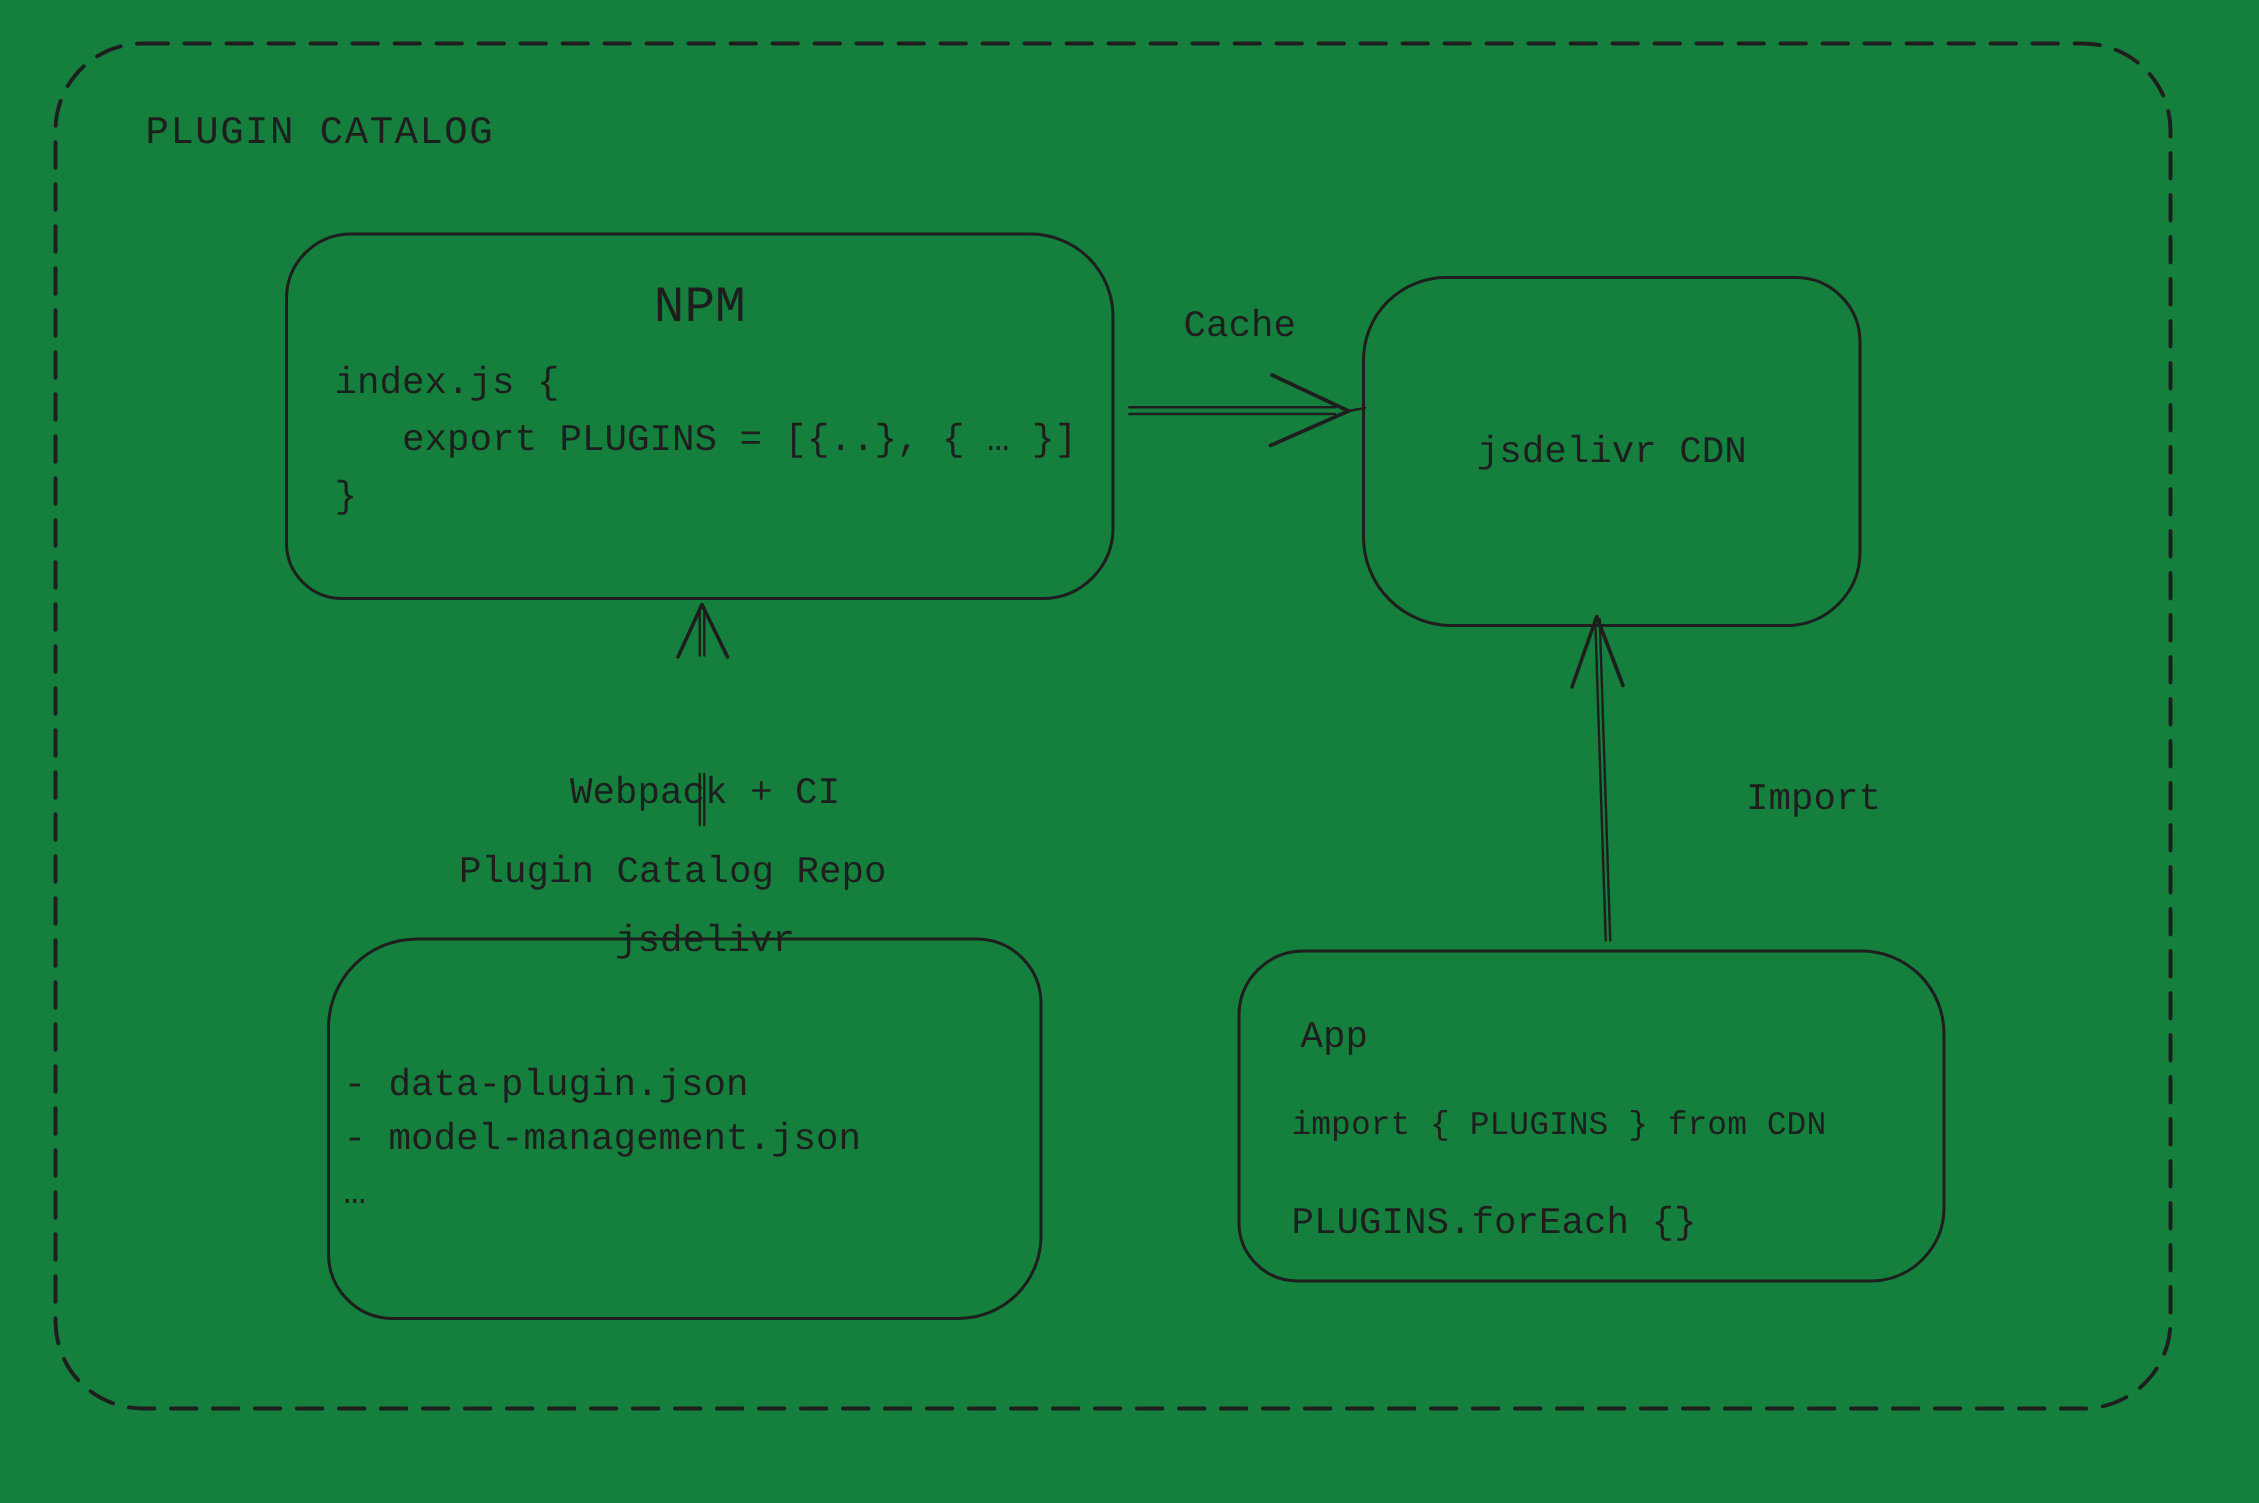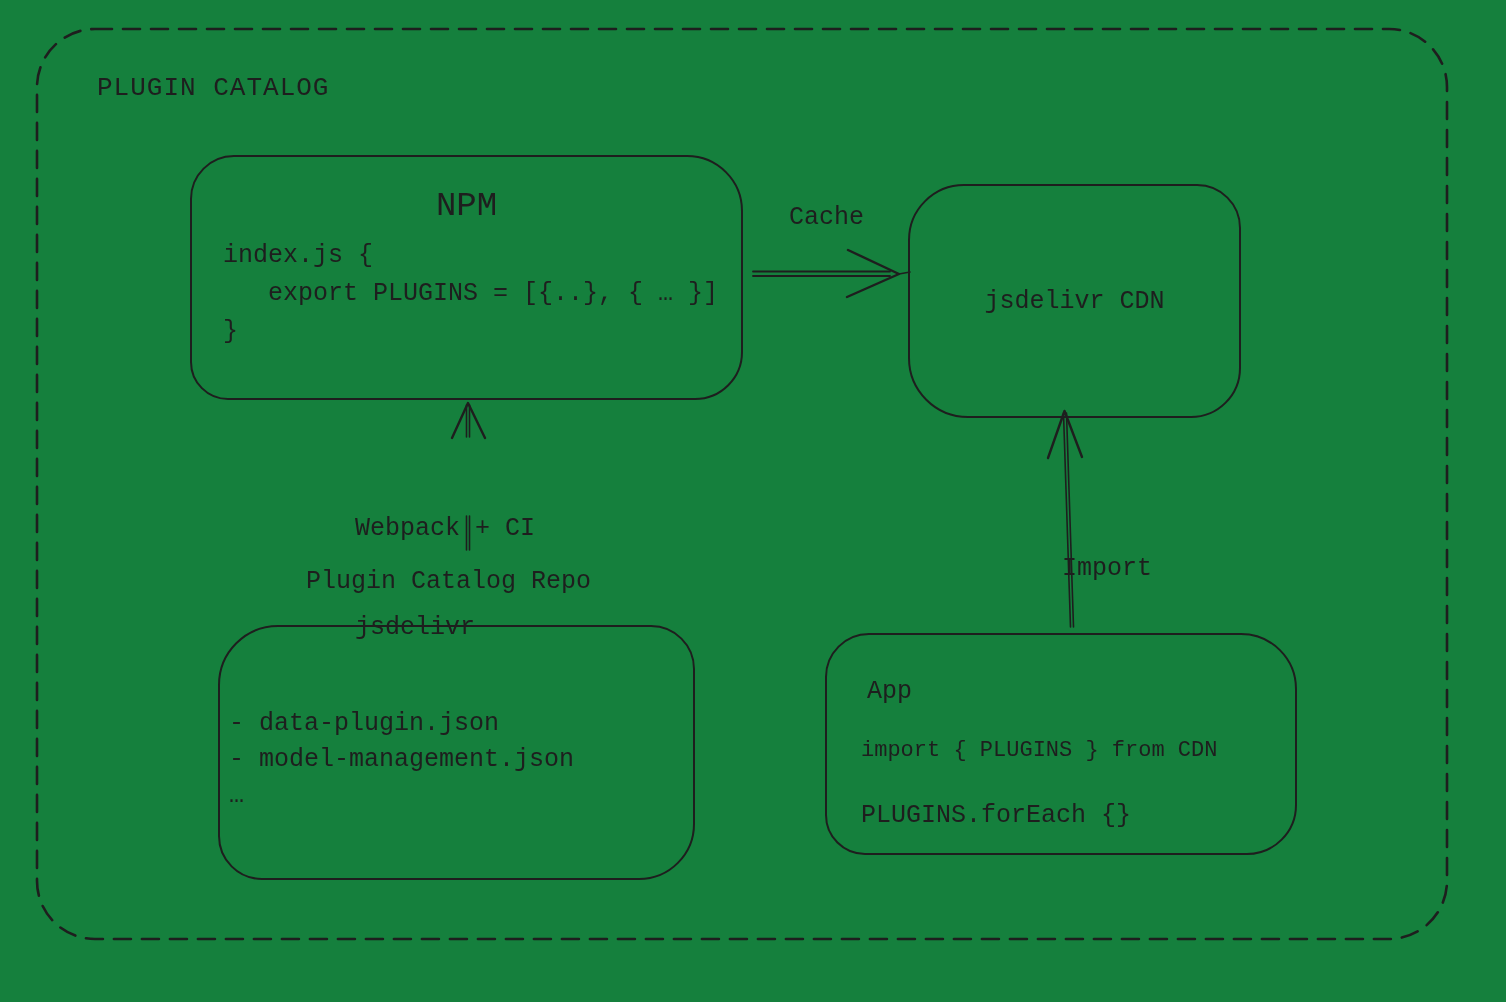--- a/index.html
+++ b/index.html
@@ -79,7 +79,7 @@
   .edge-label-cache { left: 789px; top: 202px; }
   .edge-label-build {
     left: 355px; top: 446px; width: 230px;
-    text-align: left; line-height: 33px;
+    text-align: center; line-height: 33px;
   }
   .edge-label-repo { left: 306px; top: 566px; }
   .edge-label-import { left: 1062px; top: 517px; margin-top: 36px; }

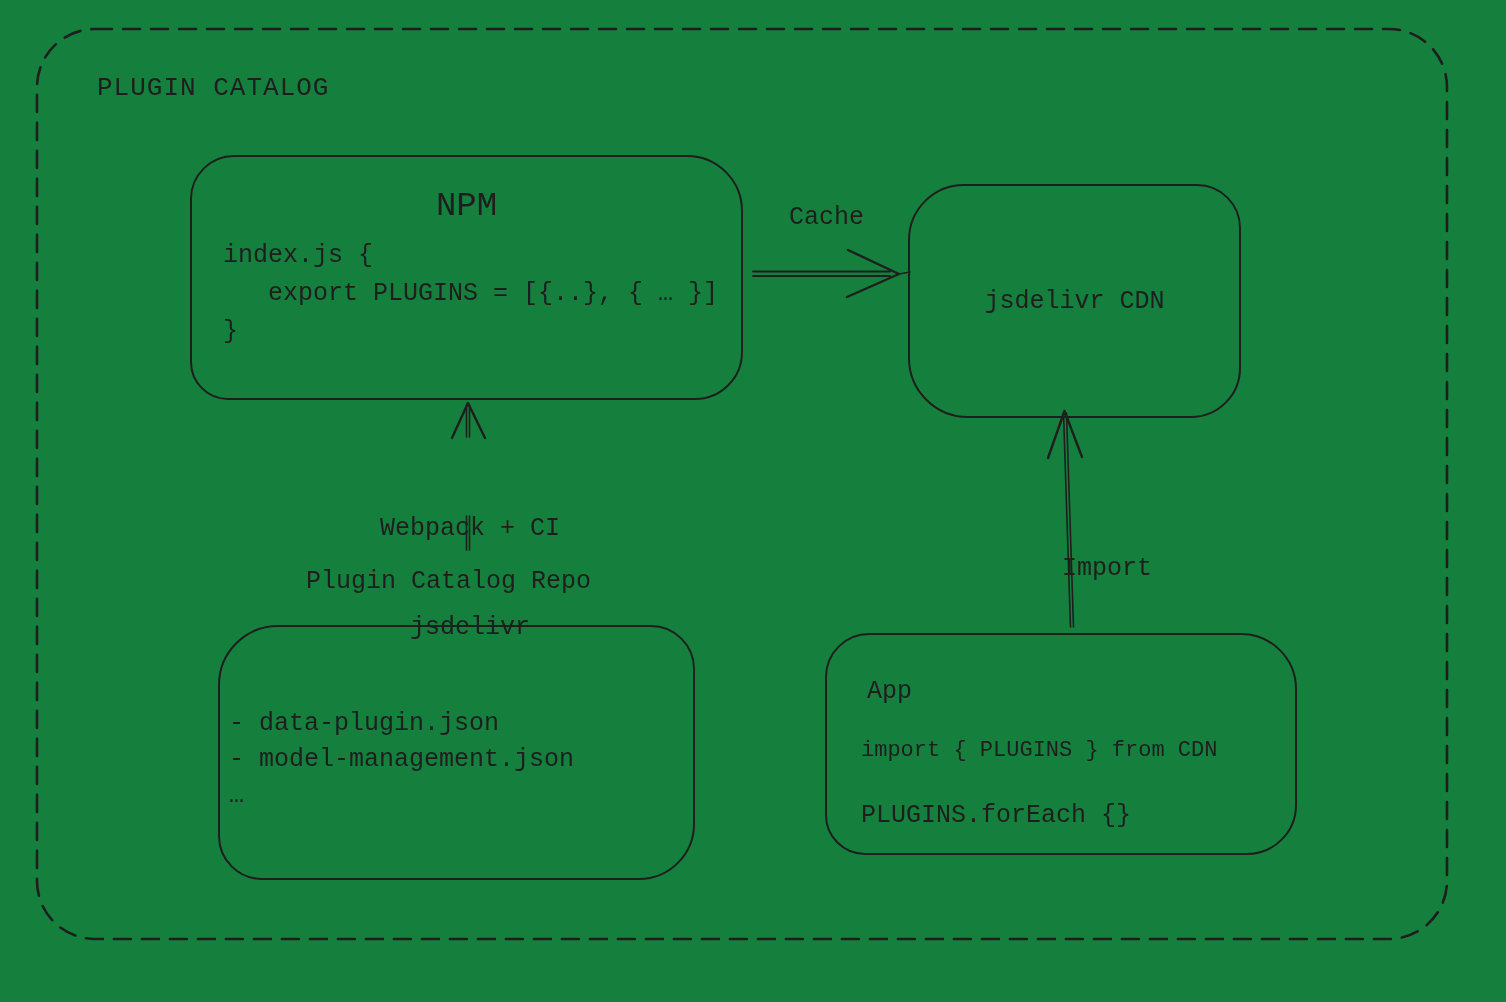--- a/index.html
+++ b/index.html
@@ -82,7 +82,7 @@
     text-align: center; line-height: 33px;
   }
   .edge-label-repo { left: 306px; top: 566px; }
-  .edge-label-import { left: 1062px; top: 517px; margin-top: 36px; }
+  .edge-label-import { left: 1164px; top: 517px; }
 </style>
 </head>
 <body>

